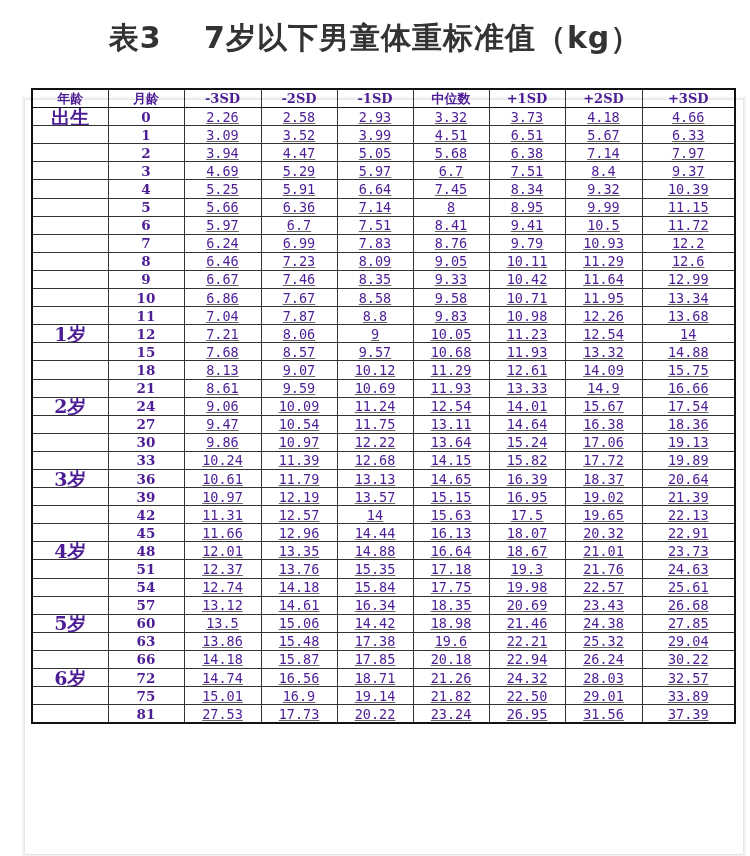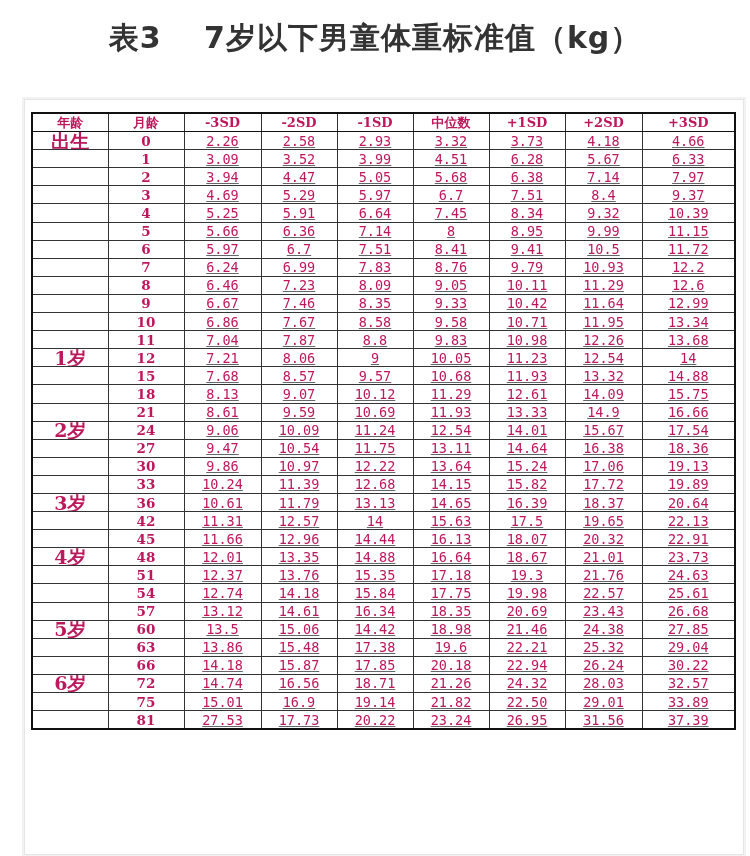--- a/index.html
+++ b/index.html
@@ -14,10 +14,10 @@
     background: #ffffff; border: 1px solid #e6e6e6; box-shadow: 0 0 0 2px #f2f2f2;
   }
   table.grid {
-    position: absolute; left: 31px; top: 112px;
+    position: absolute; left: 31px; top: 88px;
     border-collapse: collapse; border: 2px solid #111;
     font-family: "DejaVu Sans Mono", "Liberation Mono", monospace;
-    color: #be185d; table-layout: fixed;
+    color: #4c1d95; table-layout: fixed;
   }
   table.grid td, table.grid th {
     border: 1px solid #333; height: 17.1px; padding: 0; line-height: 16px;

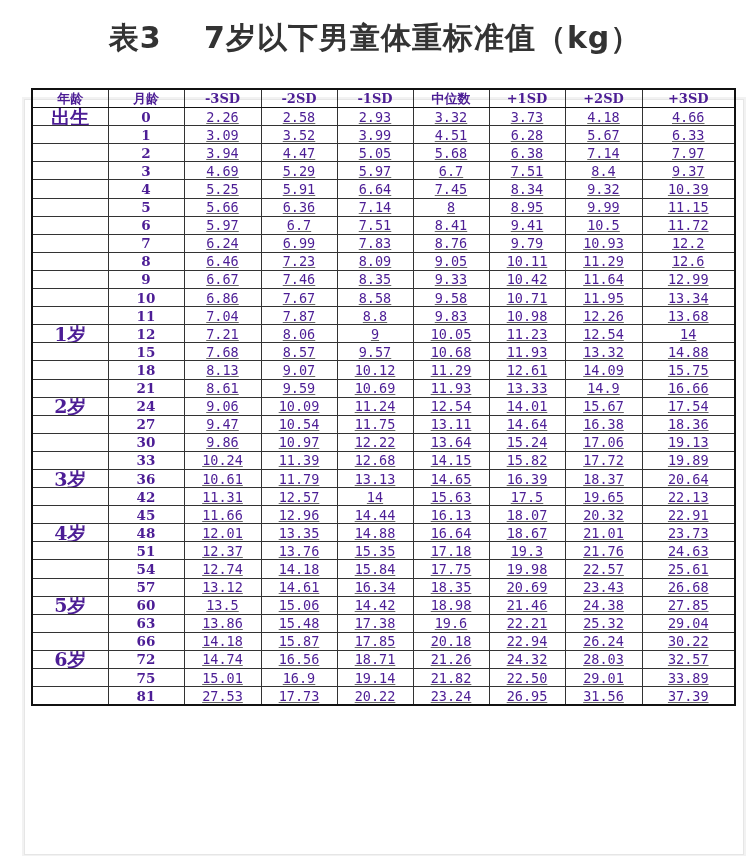--- a/index.html
+++ b/index.html
@@ -81,7 +81,7 @@
         <td><span class="val">3.52</span></td>
         <td><span class="val">3.99</span></td>
         <td><span class="val">4.51</span></td>
-        <td><span class="val">6.28</span></td>
+        <td><span class="val">6.51</span></td>
         <td><span class="val">5.67</span></td>
         <td><span class="val">6.33</span></td>
       </tr>

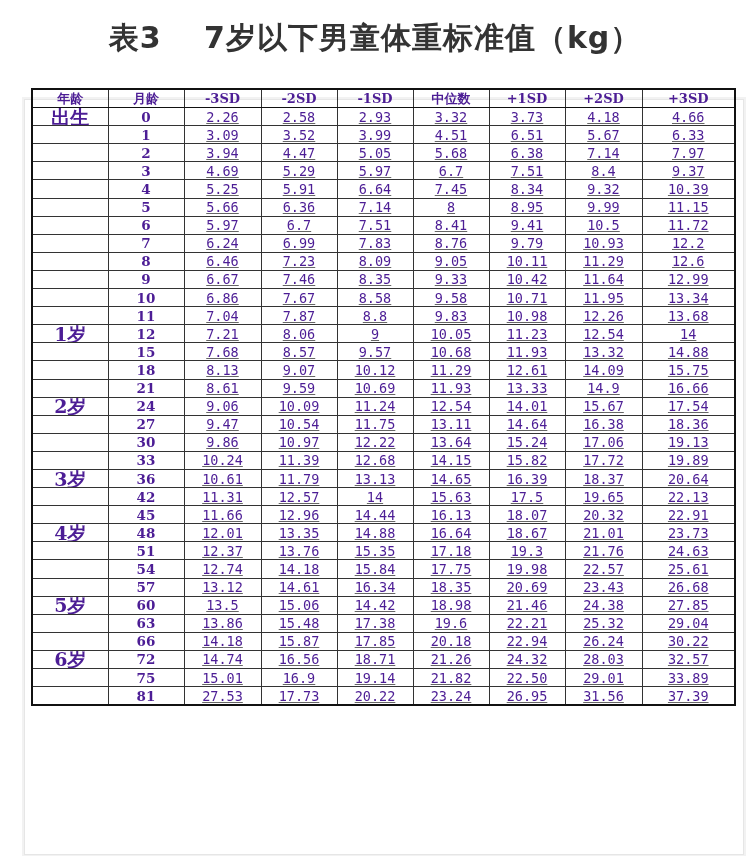--- a/index.html
+++ b/index.html
@@ -296,6 +296,17 @@
       </tr>
       <tr>
         <td class="age"></td>
+        <td class="month">39</td>
+        <td><span class="val">10.97</span></td>
+        <td><span class="val">12.19</span></td>
+        <td><span class="val">13.57</span></td>
+        <td><span class="val">15.15</span></td>
+        <td><span class="val">16.95</span></td>
+        <td><span class="val">19.02</span></td>
+        <td><span class="val">21.39</span></td>
+      </tr>
+      <tr>
+        <td class="age"></td>
         <td class="month">42</td>
         <td><span class="val">11.31</span></td>
         <td><span class="val">12.57</span></td>

